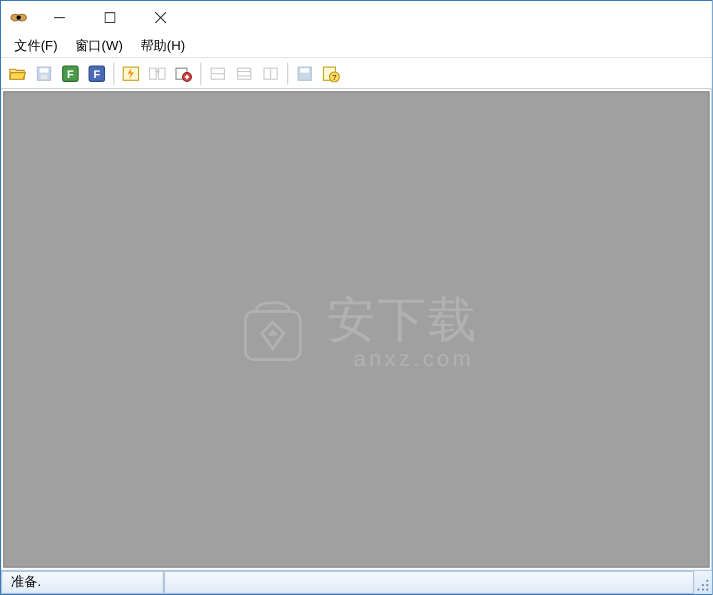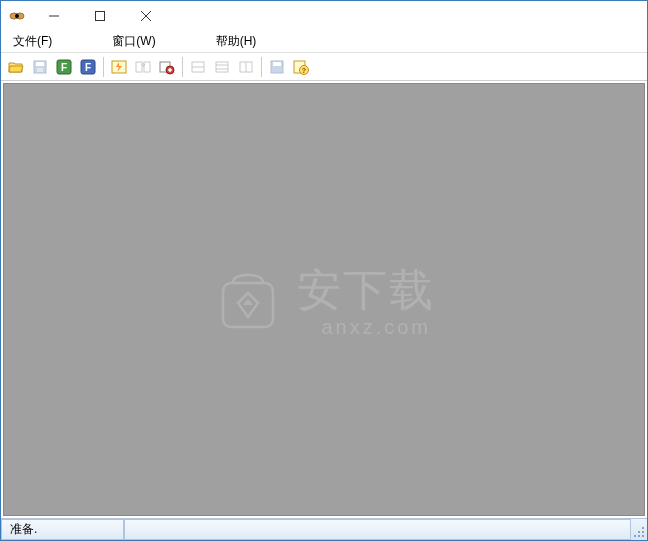--- a/index.html
+++ b/index.html
@@ -10,7 +10,7 @@
 .titlebar-title { flex: 1; font-size: 12px; }
 .titlebar-controls { display: flex; }
 .titlebar-btn { width: 46px; height: 30px; display: flex; align-items: center; justify-content: center; color: #555; }
-.menubar { height: 22px; background: #fff; display: flex; align-items: center; padding: 0 4px; border-bottom: 1px solid #e0e0e0; gap: 44px; }
+.menubar { height: 22px; background: #fff; display: flex; align-items: center; padding: 0 4px; border-bottom: 1px solid #e0e0e0; }
 .menu-item { padding: 2px 8px; font-size: 12px; color: #000; cursor: default; }
 .toolbar { height: 28px; background: #fff; display: flex; align-items: center; padding: 0 4px; border-bottom: 1px solid #d0d0d0; gap: 2px; }
 .tb-btn { width: 22px; height: 22px; display: flex; align-items: center; justify-content: center; border: 1px solid transparent; }

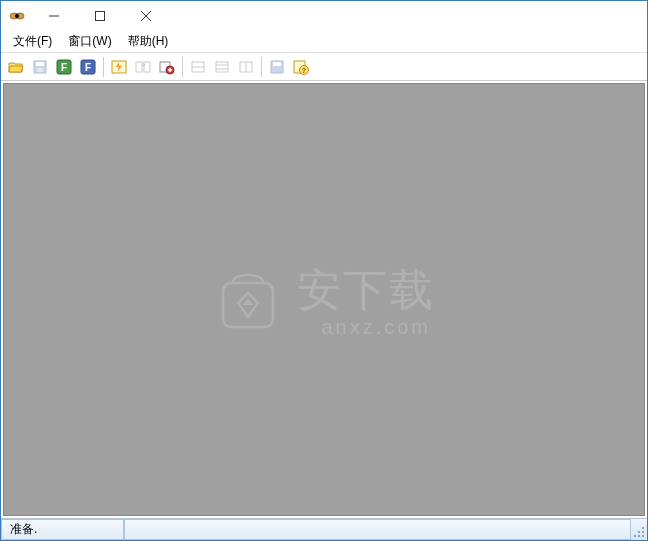--- a/index.html
+++ b/index.html
@@ -23,7 +23,7 @@
 .watermark-sub { font-size: 20px; letter-spacing: 3px; margin-top: -4px; text-align: right; padding-right: 4px; }
 .statusbar { height: 22px; background: linear-gradient(#eef4fb, #d8e6f5); display: flex; align-items: stretch; font-size: 12px; border-top: 1px solid #b0c4de; }
 .status-cell { padding: 2px 8px; border: 1px solid #b0c4de; display: flex; align-items: center; background: linear-gradient(#f5f9fd, #e0ebf7); }
-.status-cell.ready { width: 123px; }
+.status-cell.ready { width: 148px; }
 .status-cell.main { flex: 1; }
 .status-grip { width: 16px; display: flex; align-items: flex-end; justify-content: flex-end; padding: 2px; }
 </style>

